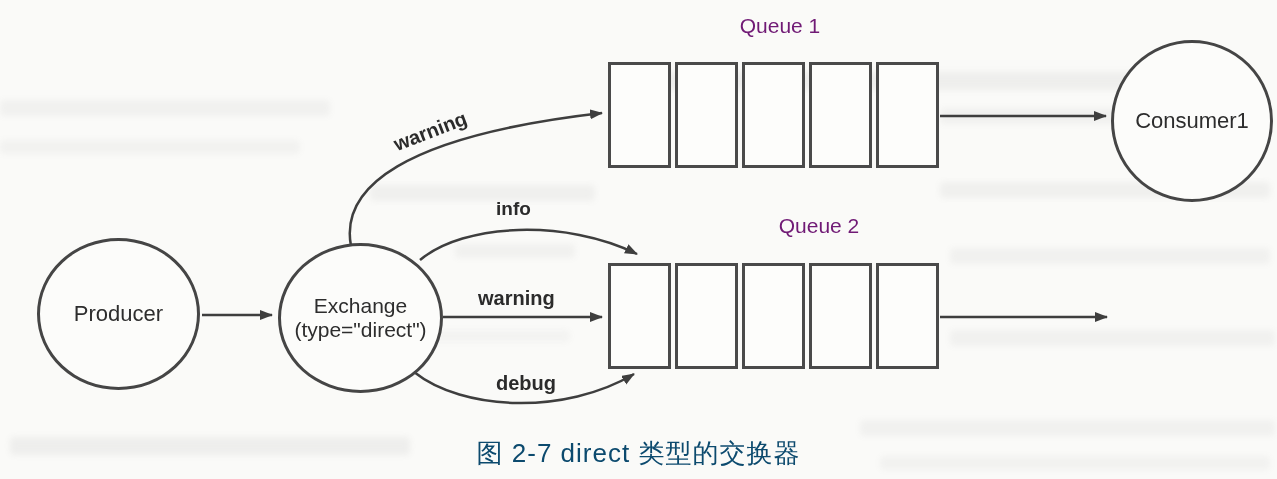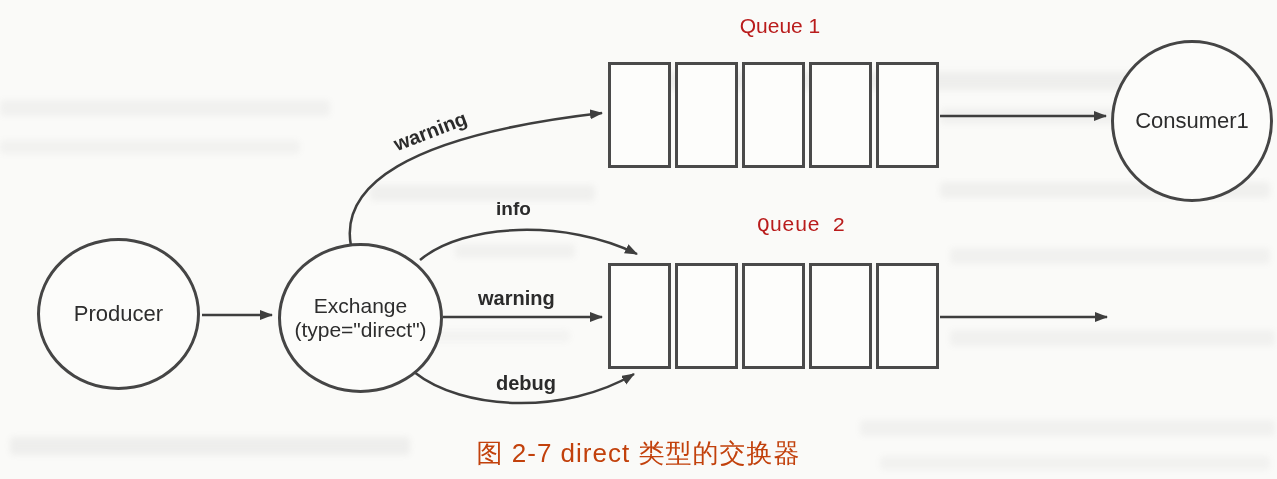--- a/index.html
+++ b/index.html
@@ -65,7 +65,7 @@
     width: 200px;
     text-align: center;
     font-size: 21px;
-    color: #b91c1c;
+    color: #701a75;
   }
   .queue-label.q1 { left: 680px; top: 14px; }
   .queue-label.q2 { left: 701px; top: 214px; font-family: Liberation Mono, monospace; }

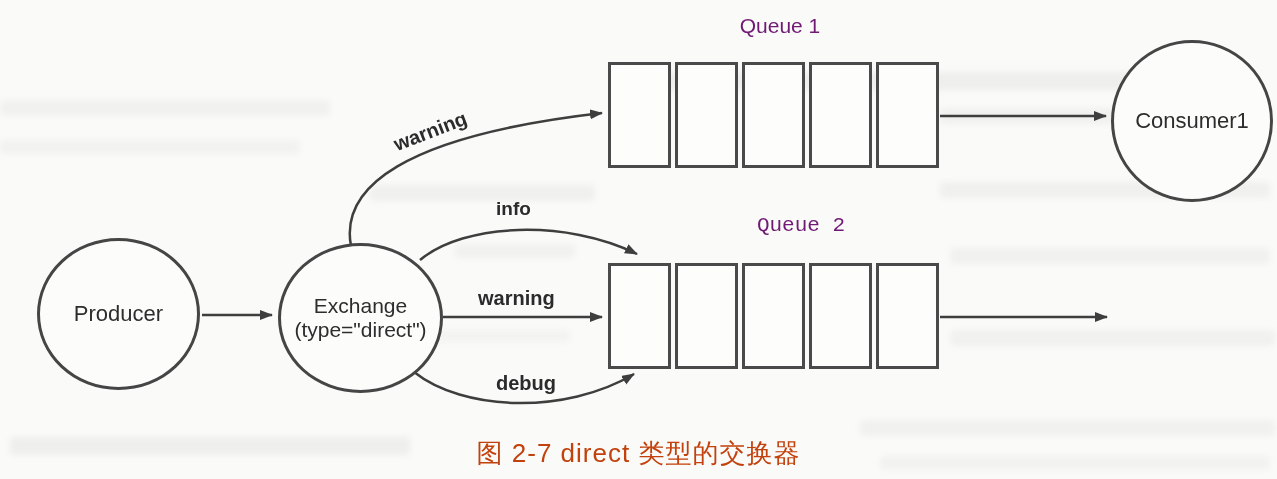--- a/index.html
+++ b/index.html
@@ -68,7 +68,7 @@
     color: #701a75;
   }
   .queue-label.q1 { left: 680px; top: 14px; }
-  .queue-label.q2 { left: 701px; top: 214px; font-family: Liberation Mono, monospace; }
+  .queue-label.q2 { left: 719px; top: 214px; }
 
   .edge-label {
     position: absolute;

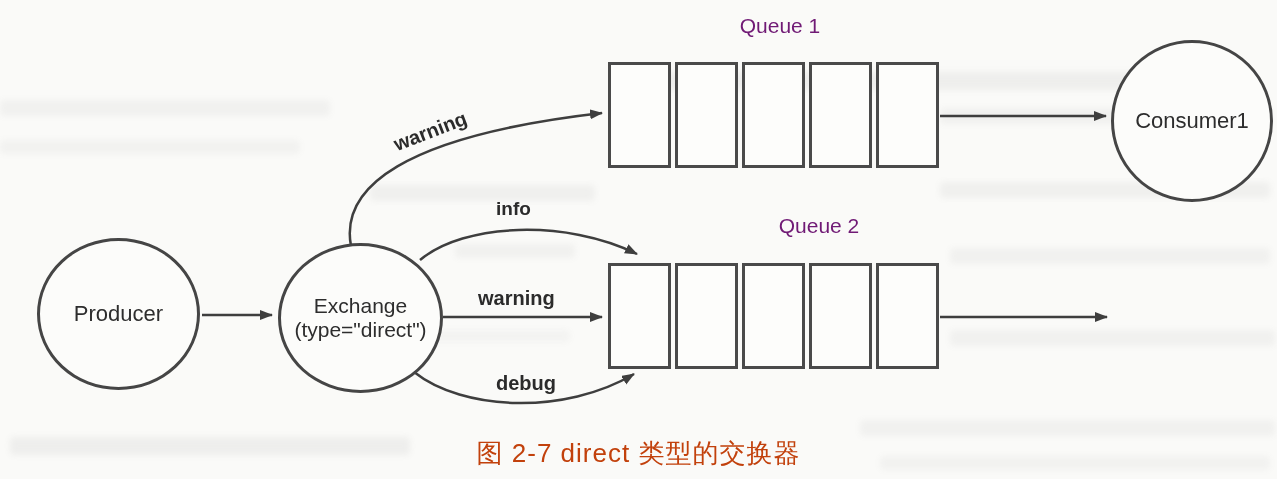--- a/index.html
+++ b/index.html
@@ -88,7 +88,7 @@
     top: 436px;
     text-align: center;
     font-size: 26px;
-    color: #c2410c;
+    color: #0c4a6e;
     letter-spacing: 1px;
   }
 </style>

